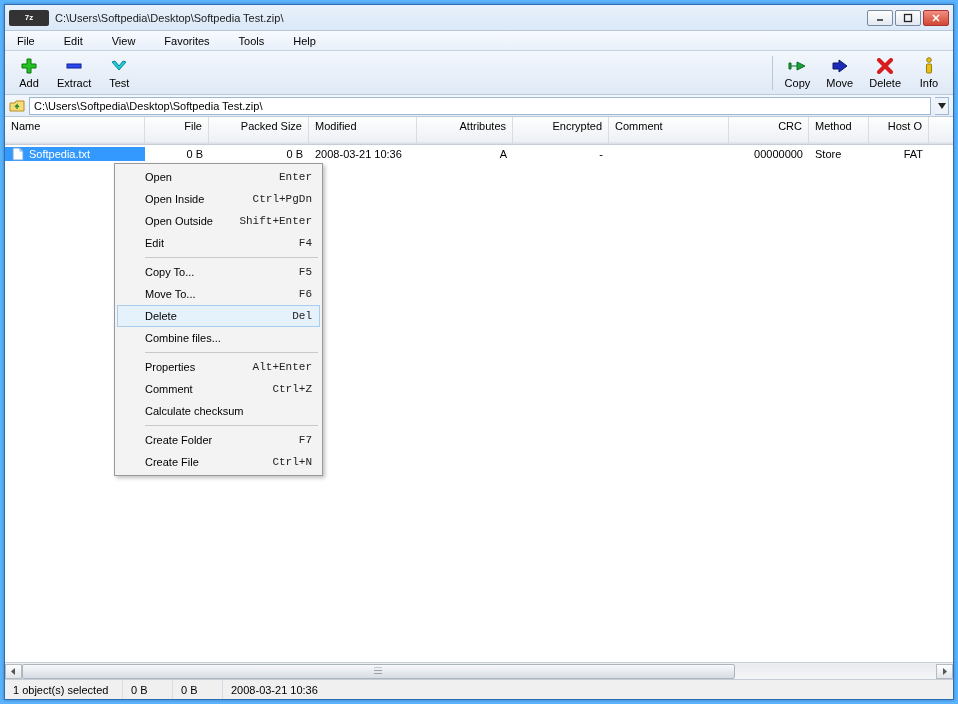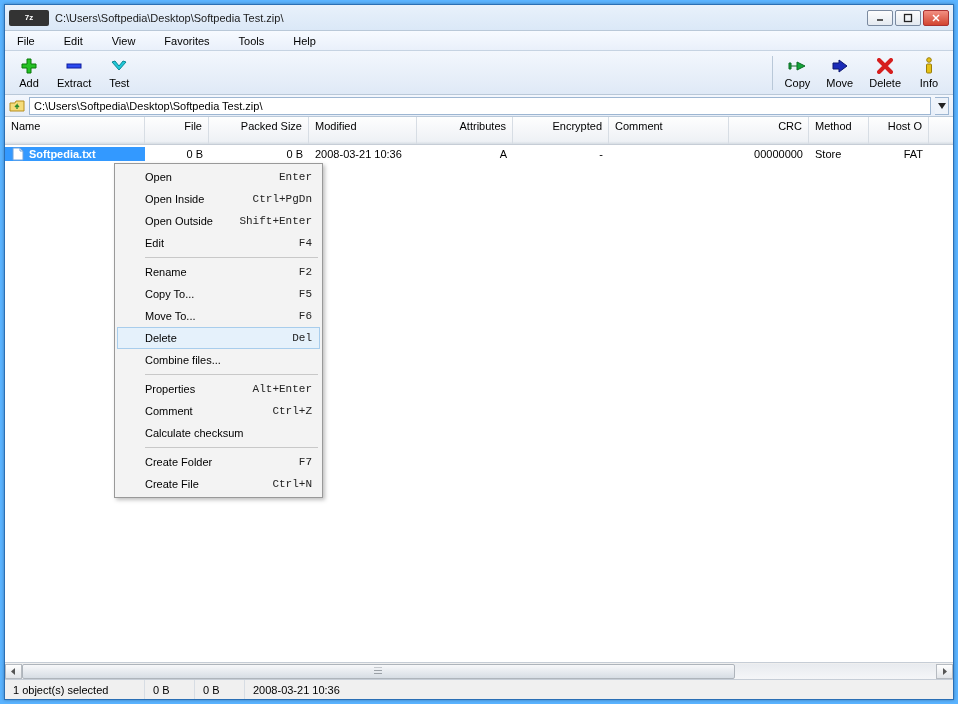--- a/index.html
+++ b/index.html
@@ -45,7 +45,7 @@
   .cell.right { text-align: right; }
   .row.selected .cell.namecell { background: #3399ff; color: #fff; }
   .file-icon { width: 14px; height: 14px; margin-right: 4px; display:inline-flex; vertical-align:middle; }
-  .namecell { display:flex; align-items:center;font-weight:bold; }
+  .namecell { display:flex; align-items:center; }
 
   
   .context-menu { position: absolute; background: #f3f3f3; border: 1px solid #999; box-shadow: 2px 2px 4px rgba(0,0,0,.25); width: 209px; padding: 2px; z-index: 10; }

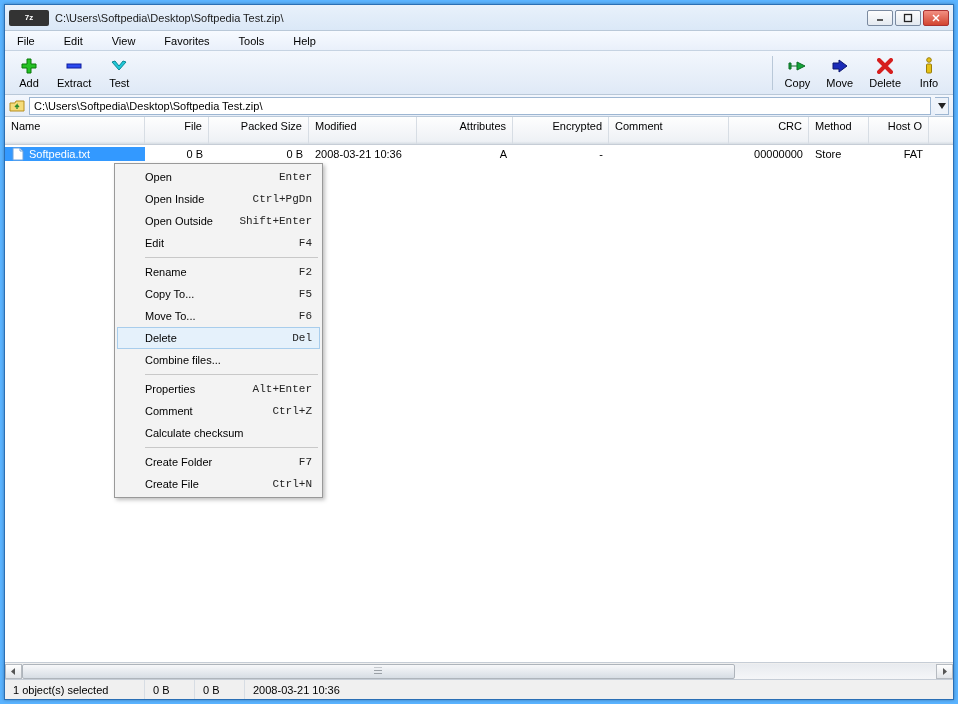--- a/index.html
+++ b/index.html
@@ -248,10 +248,6 @@
         </div>
         <div class="cm-sep"></div>
         <div class="cm-item">
-          <span>Rename</span>
-          <span class="shortcut">F2</span>
-        </div>
-        <div class="cm-item">
           <span>Copy To...</span>
           <span class="shortcut">F5</span>
         </div>

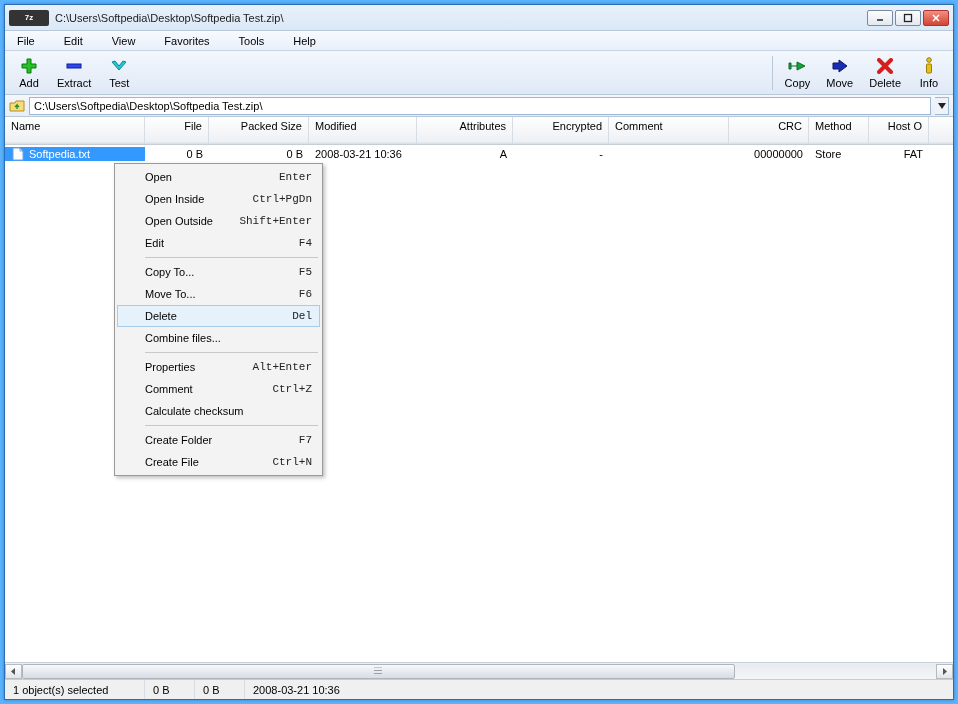--- a/index.html
+++ b/index.html
@@ -305,7 +305,7 @@
   </div>
 
   <div class="statusbar">
-    <div class="status-cell" style="width:140px">1 object(s) selected</div>
+    <div class="status-cell" style="width:118px">1 object(s) selected</div>
     <div class="status-cell" style="width:50px">0 B</div>
     <div class="status-cell" style="width:50px">0 B</div>
     <div class="status-cell" style="flex:1;border-right:none">2008-03-21 10:36</div>

